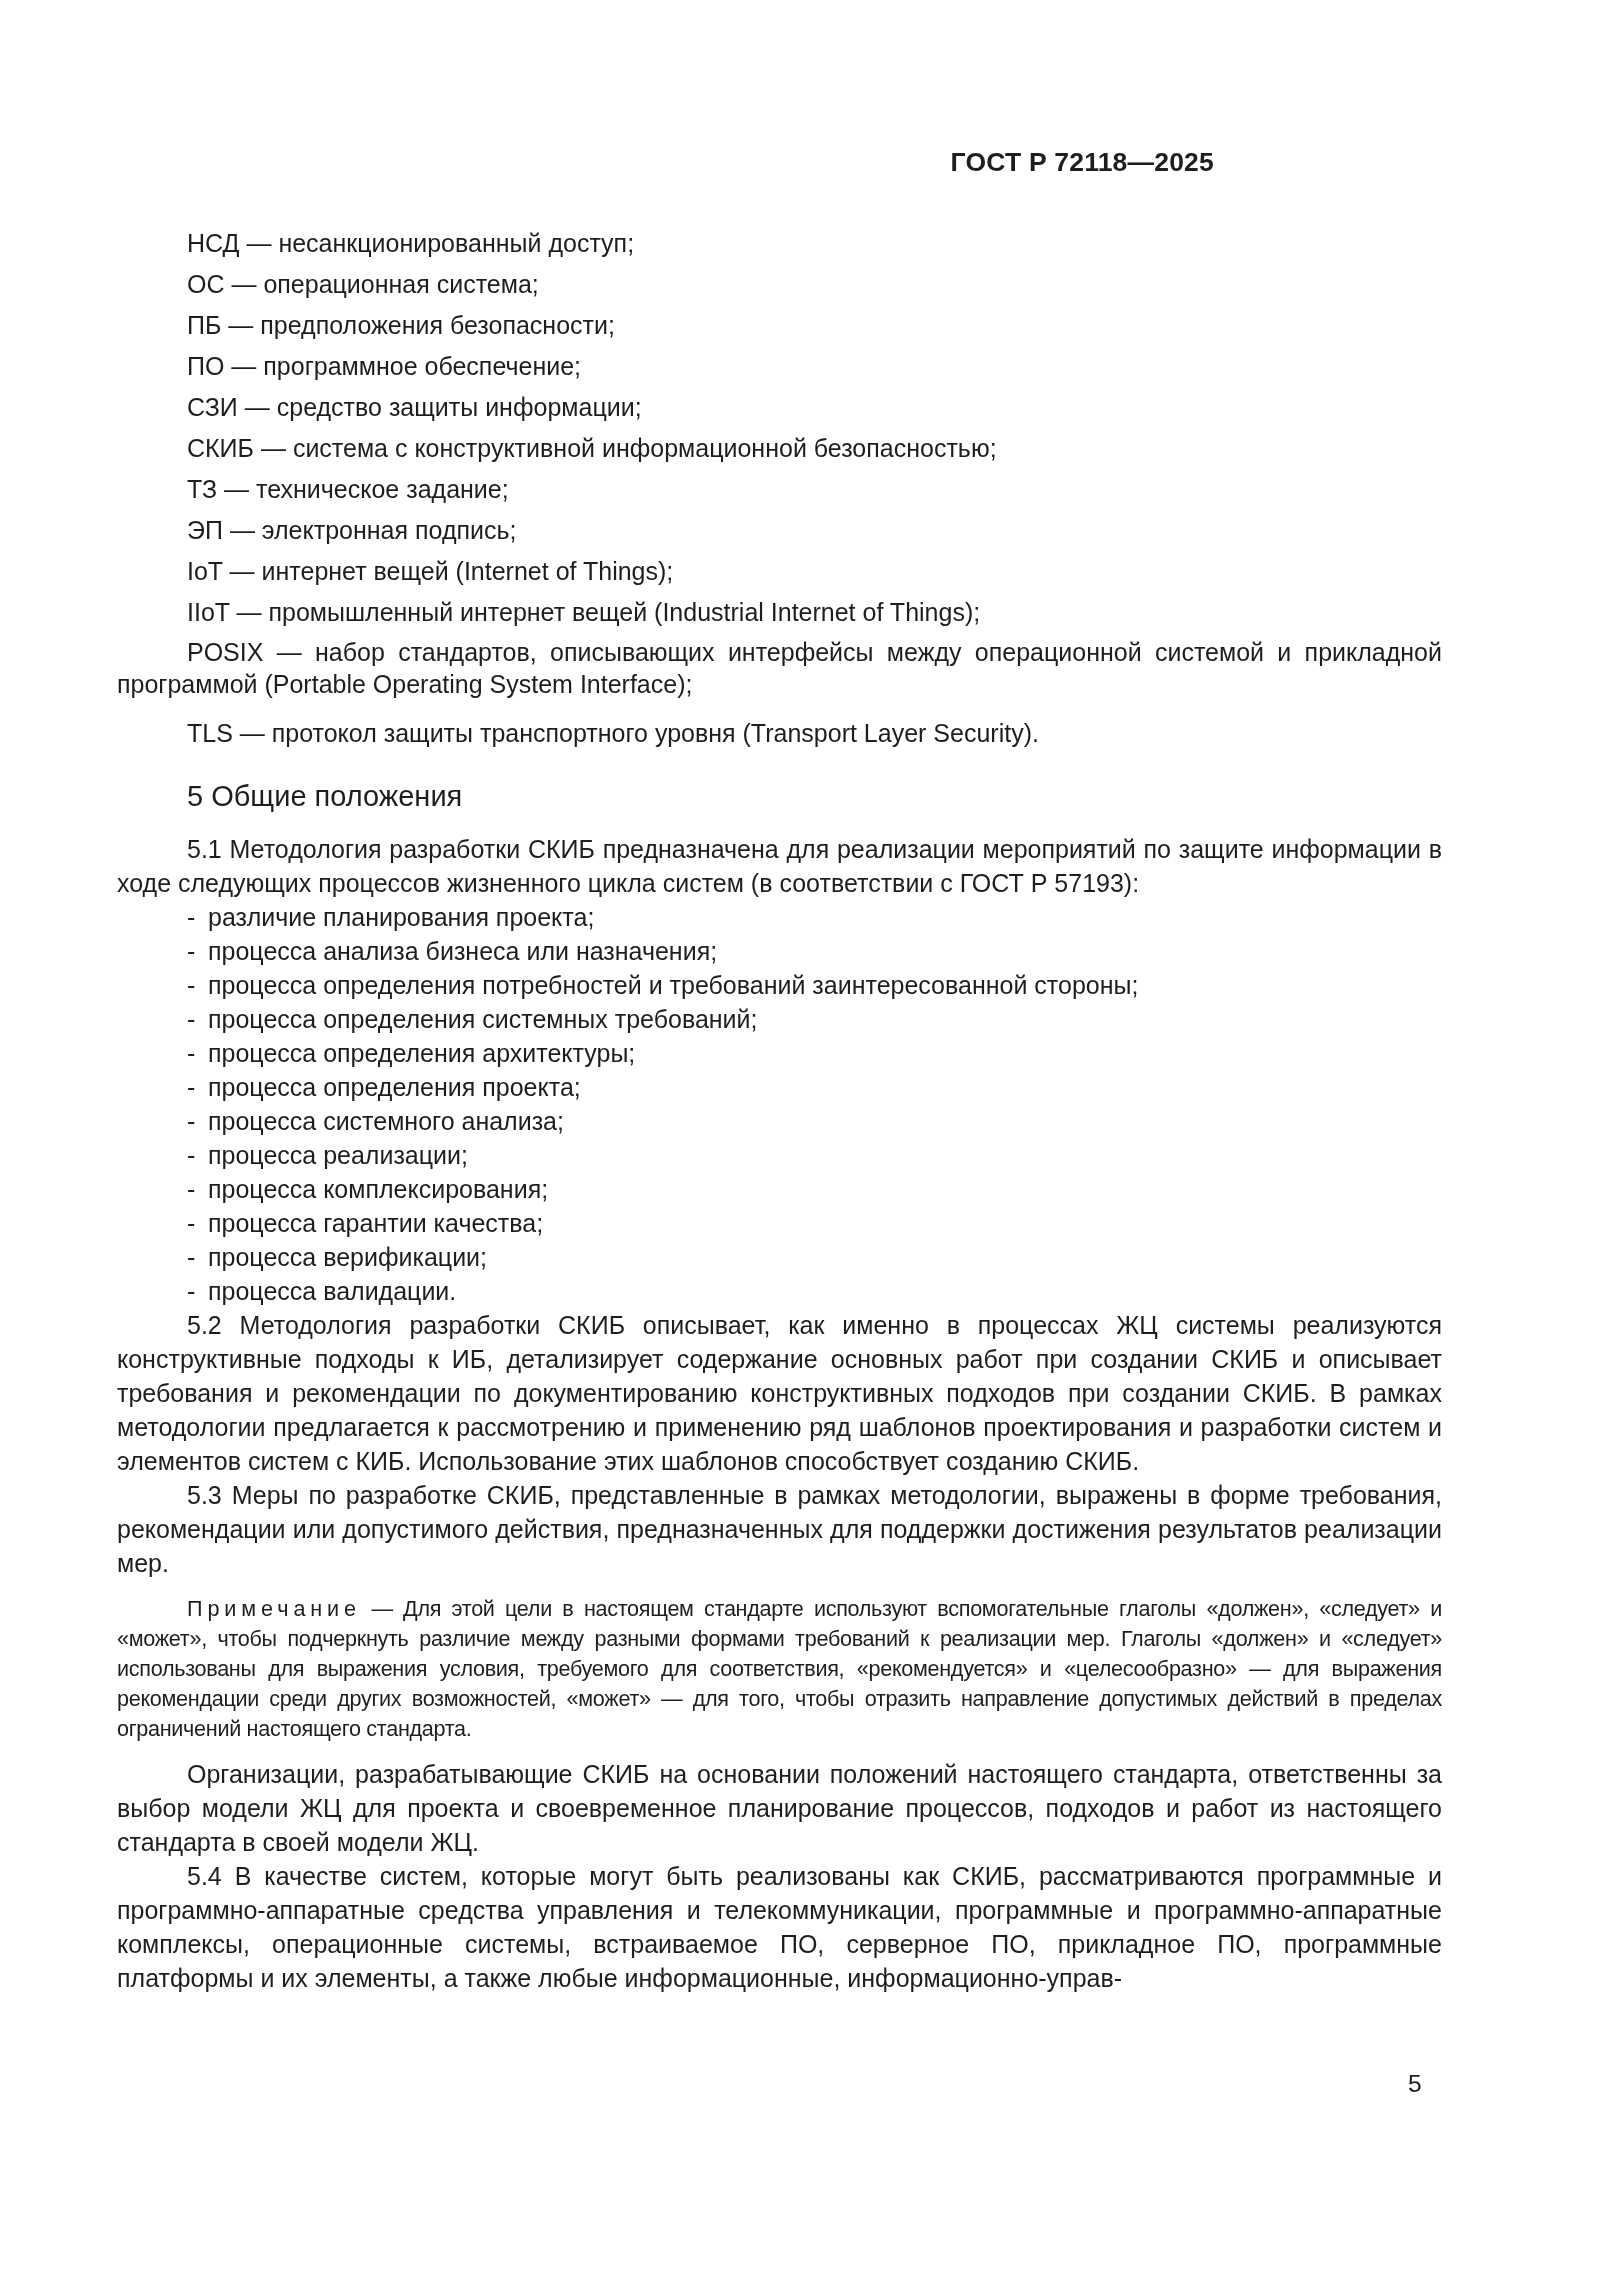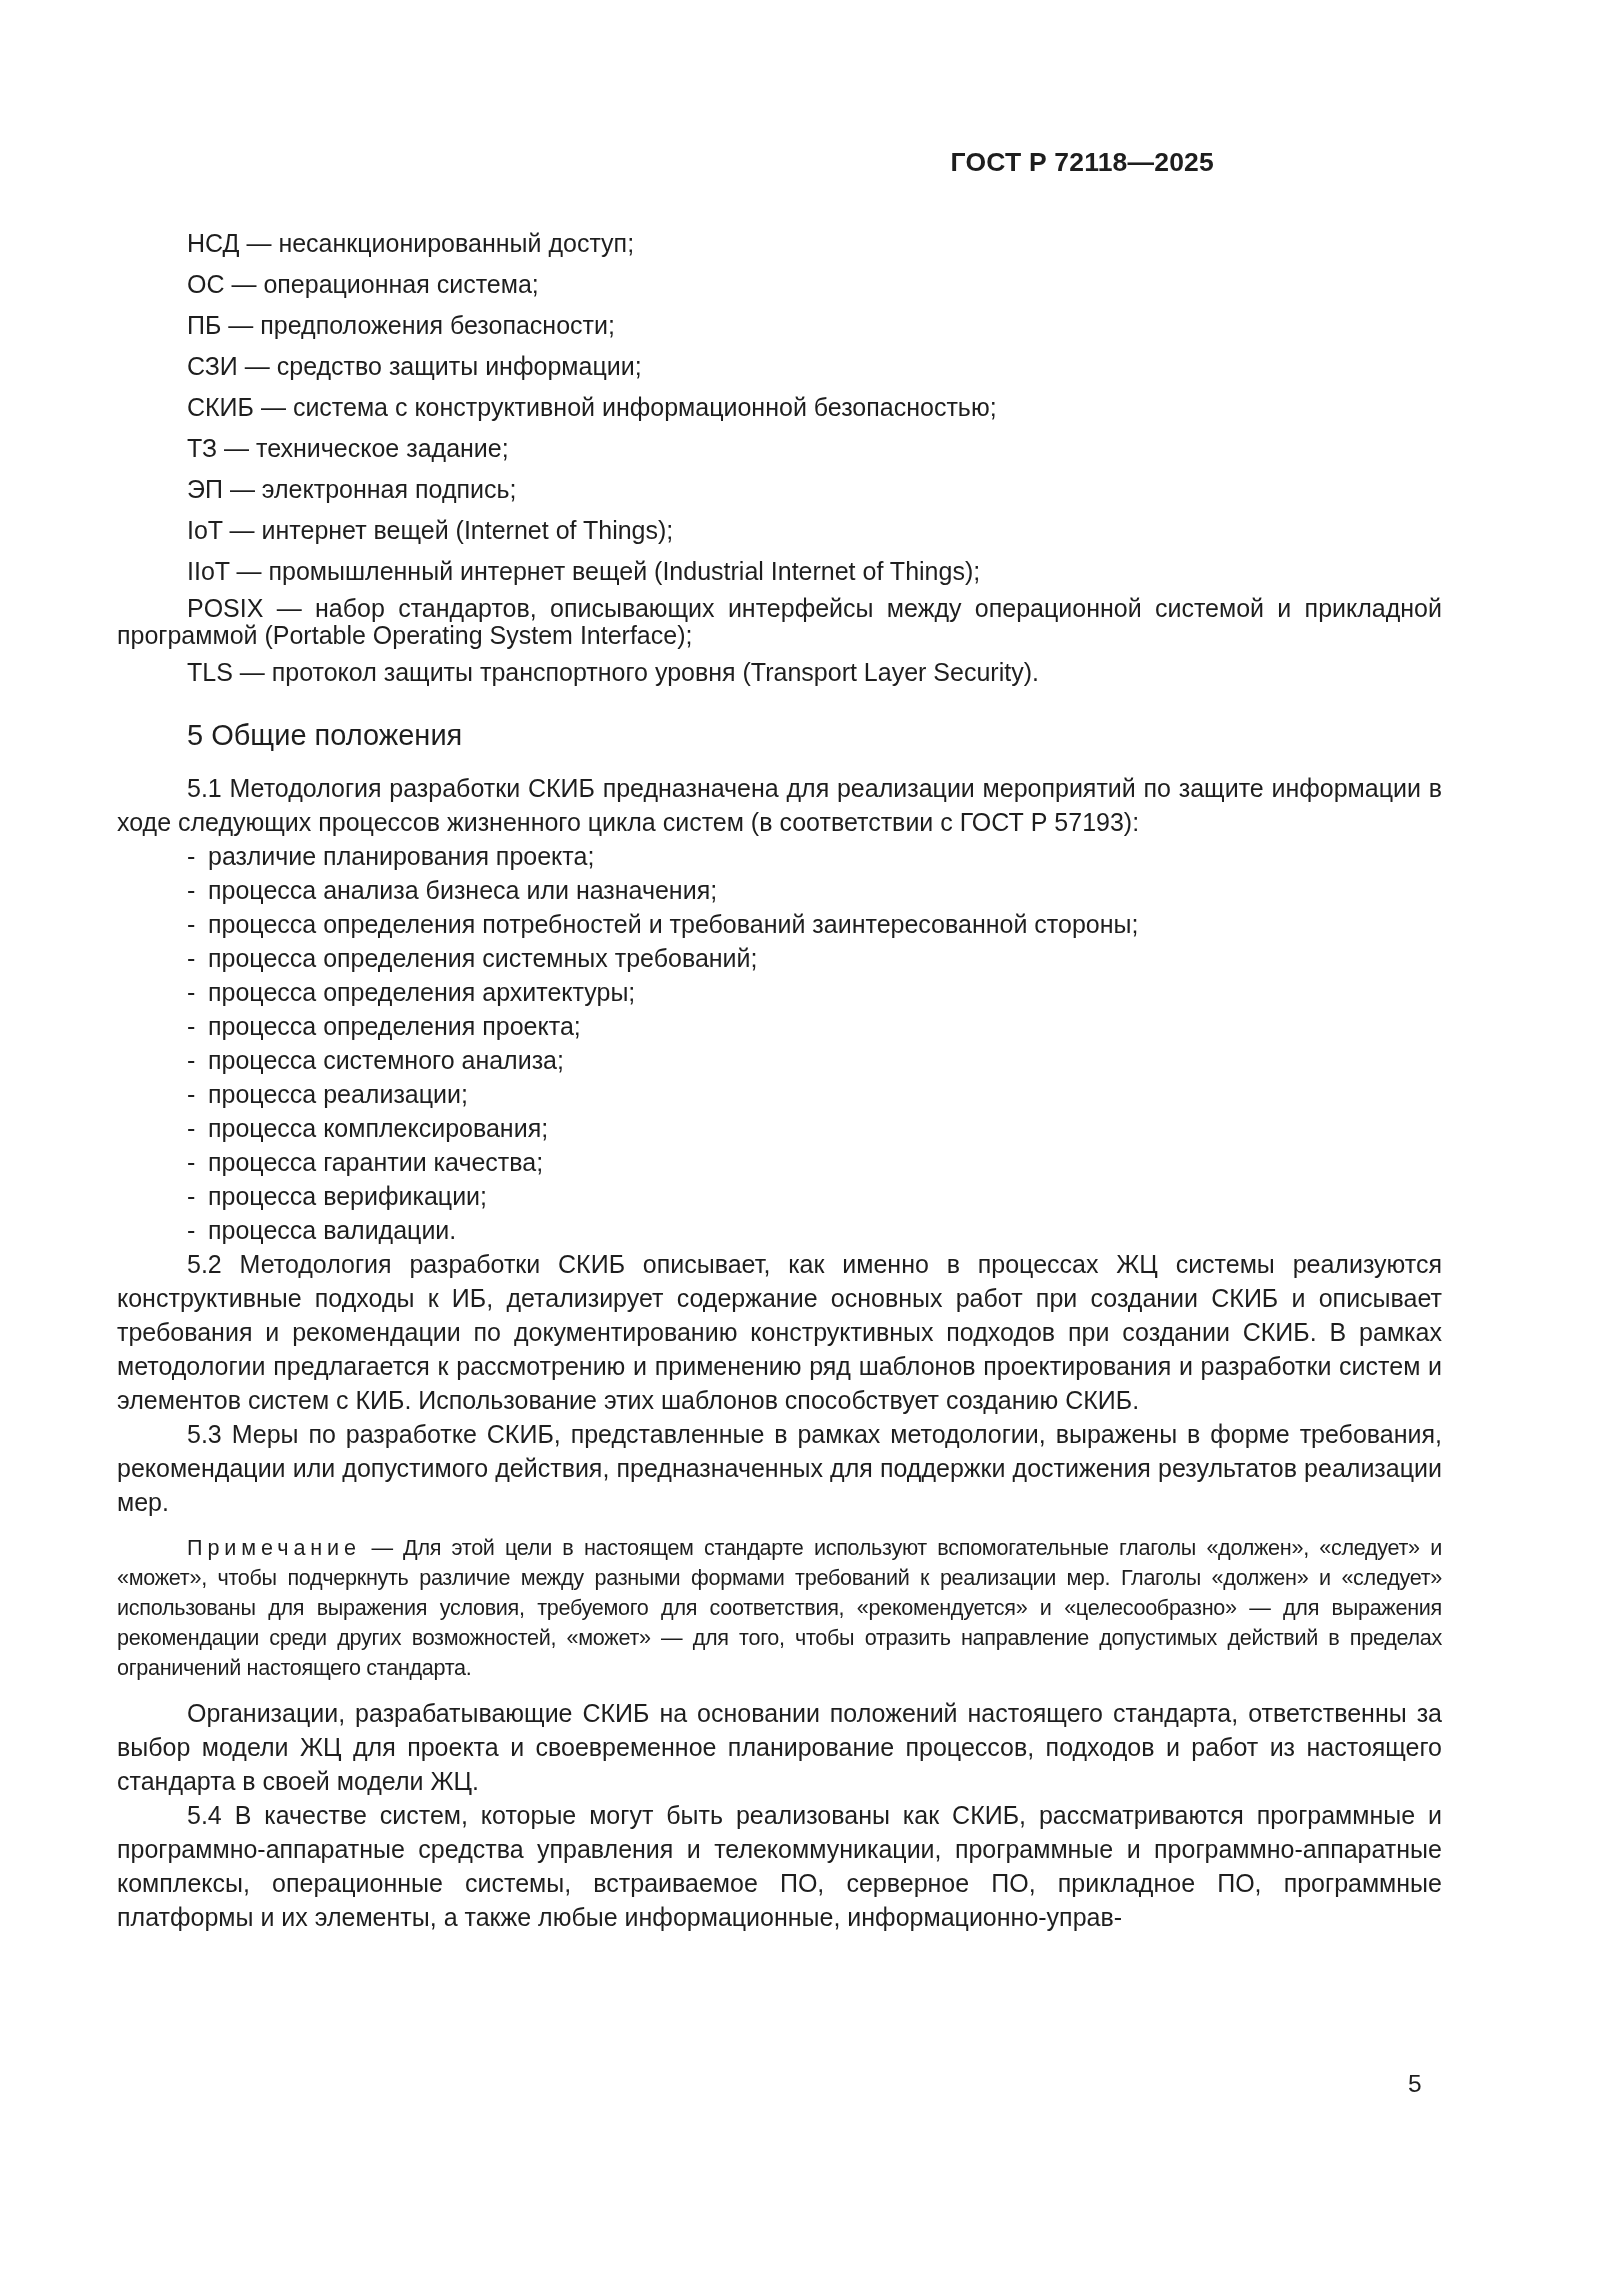--- a/index.html
+++ b/index.html
@@ -35,6 +35,7 @@
       <p class="abbr">НСД — несанкционированный доступ;</p>
       <p class="abbr">ОС — операционная система;</p>
       <p class="abbr">ПБ — предположения безопасности;</p>
+      <p class="abbr">ПО — программное обеспечение;</p>
       <p class="abbr">СЗИ — средство защиты информации;</p>
       <p class="abbr">СКИБ — система с конструктивной информационной безопасностью;</p>
       <p class="abbr">ТЗ — техническое задание;</p>

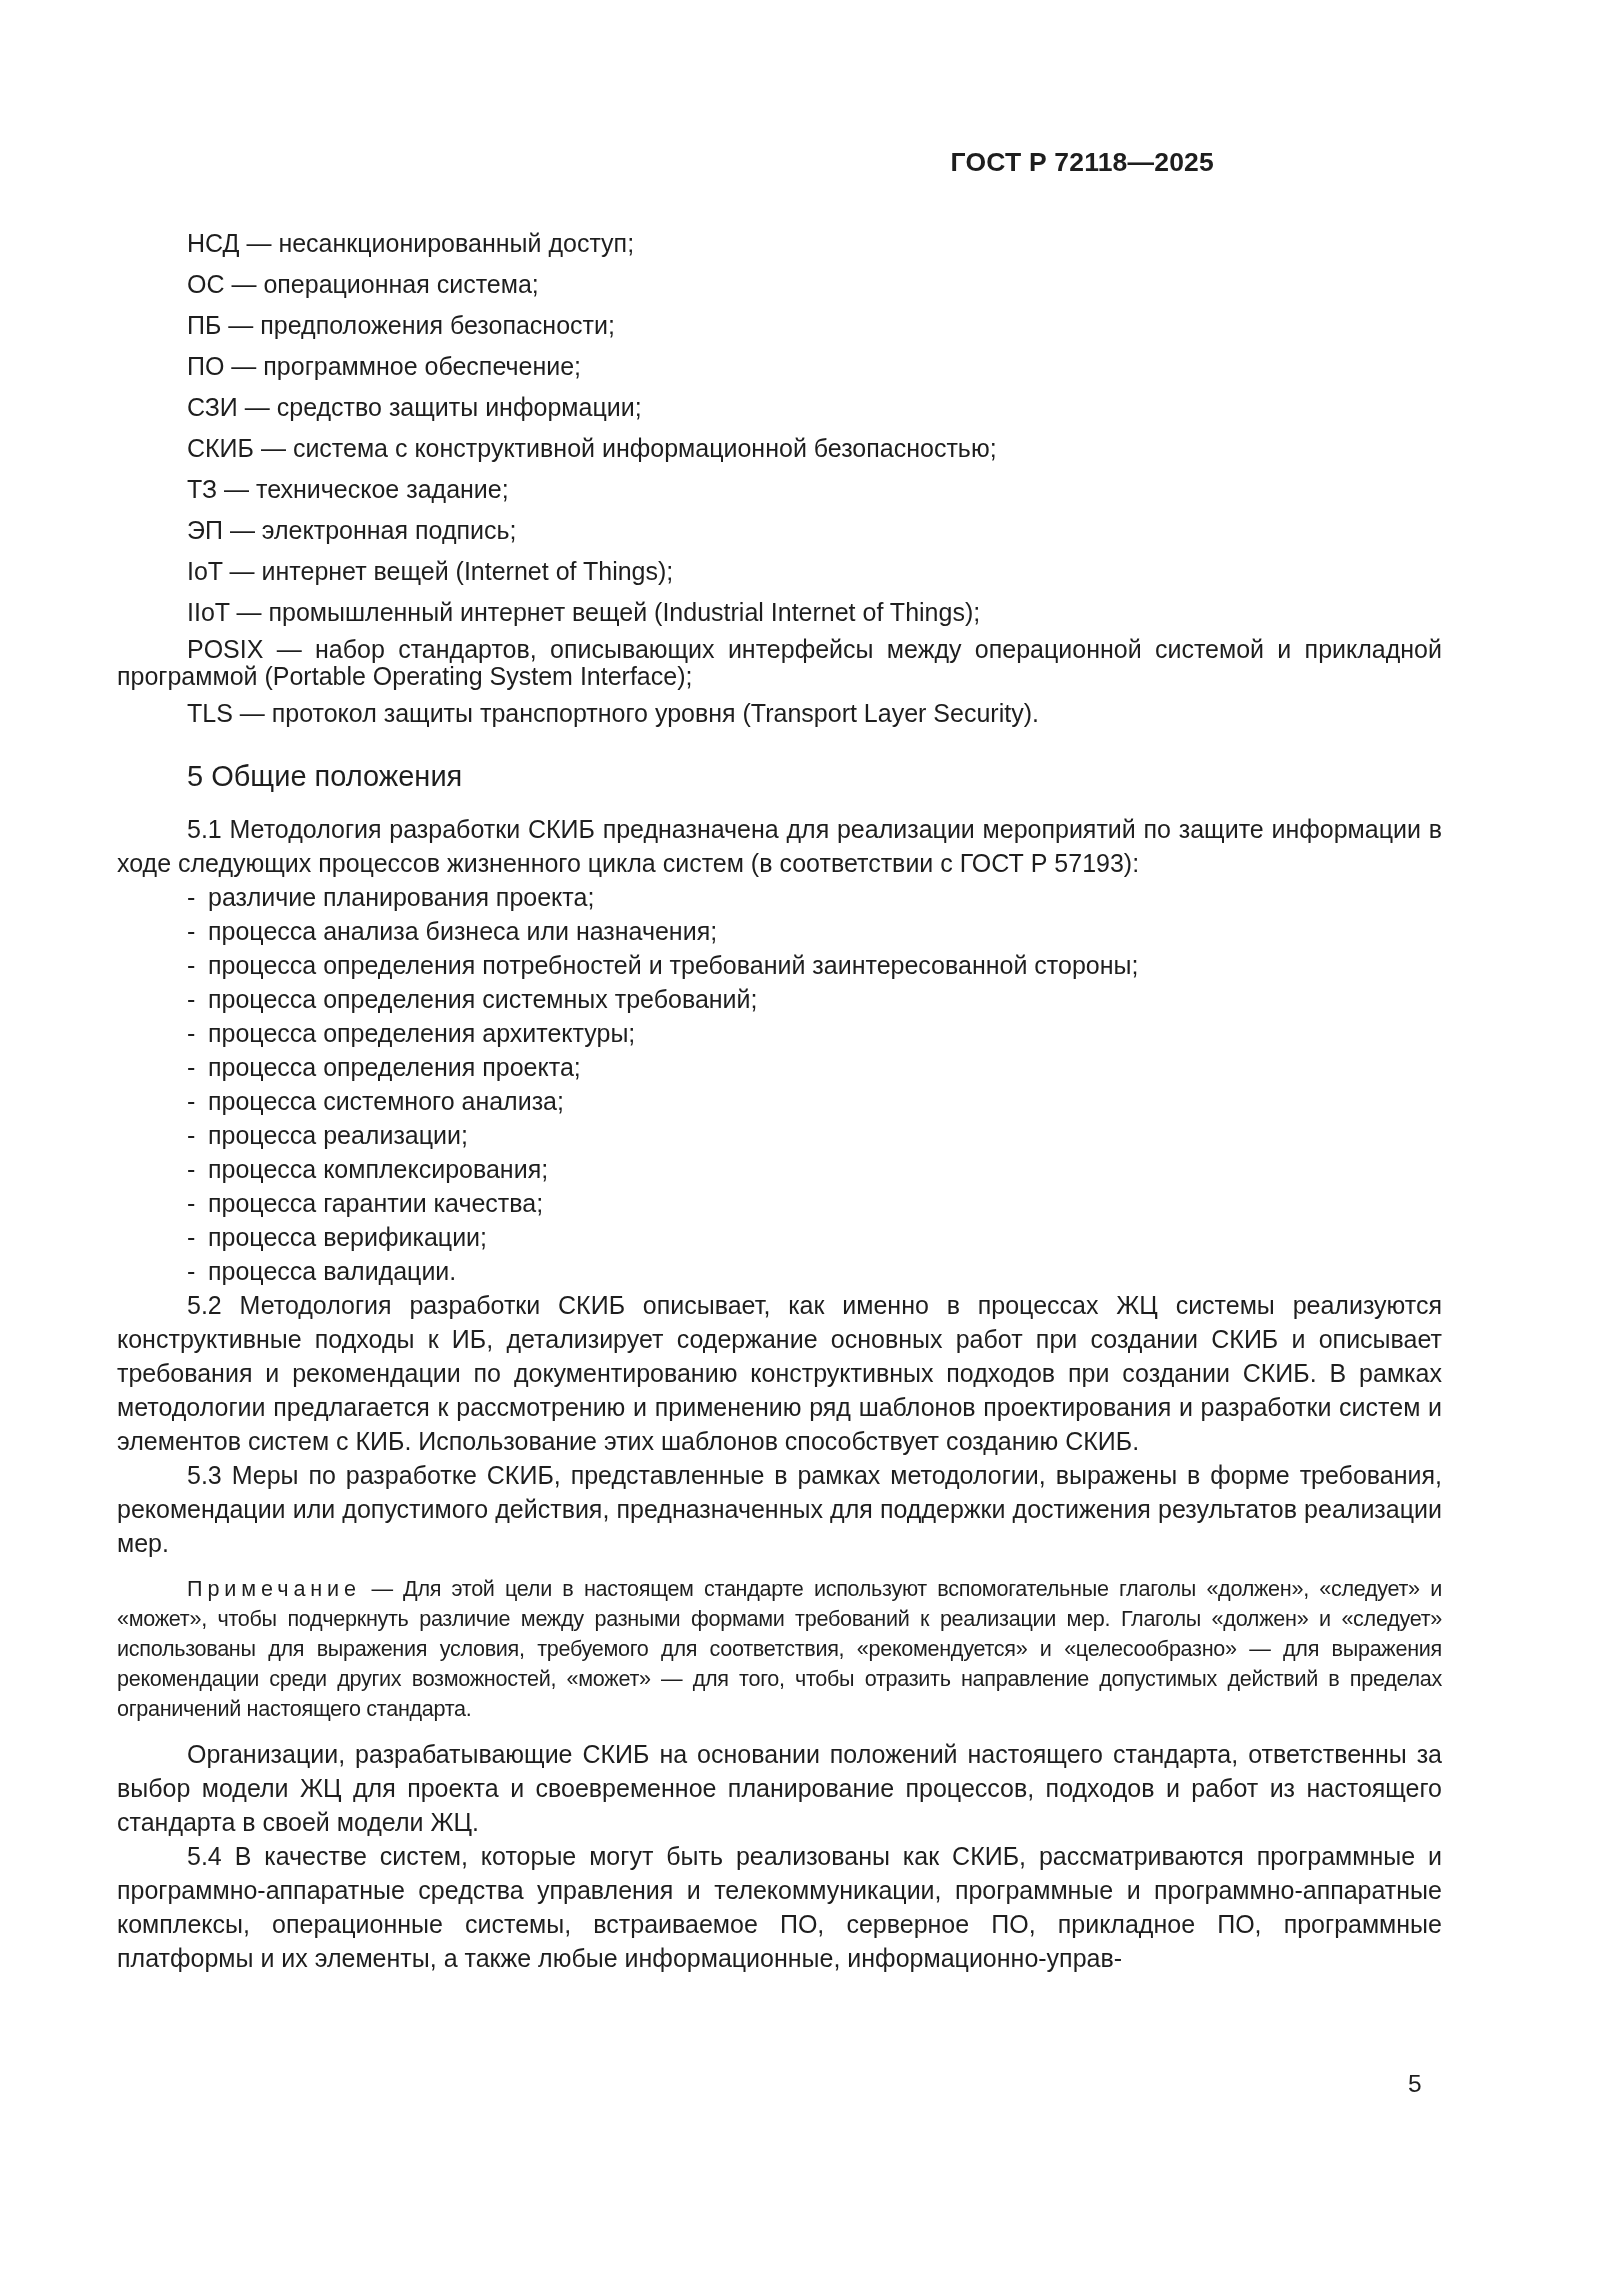--- a/index.html
+++ b/index.html
@@ -11,7 +11,7 @@
   .content { position: absolute; left: 117px; top: 223px; width: 1325px; font-size: 25px; }
   .abbr-list { margin: 0; padding: 0; }
   .abbr { margin: 0; text-indent: 70px; line-height: 41px; text-align: justify; }
-  .abbr-long { line-height: 27px; margin-top: 2.9px; margin-bottom: 3px; }
+  .abbr-long { line-height: 32px; margin-top: 2.9px; margin-bottom: 13px; }
   .section-title { font-weight: normal; font-size: 29px; margin: 23.5px 0 15.7px 70px; line-height: 39px; }
   .para { margin: 0; text-indent: 70px; line-height: 34px; text-align: justify; }
   .bullets { margin: 0; padding: 0; list-style: none; }

